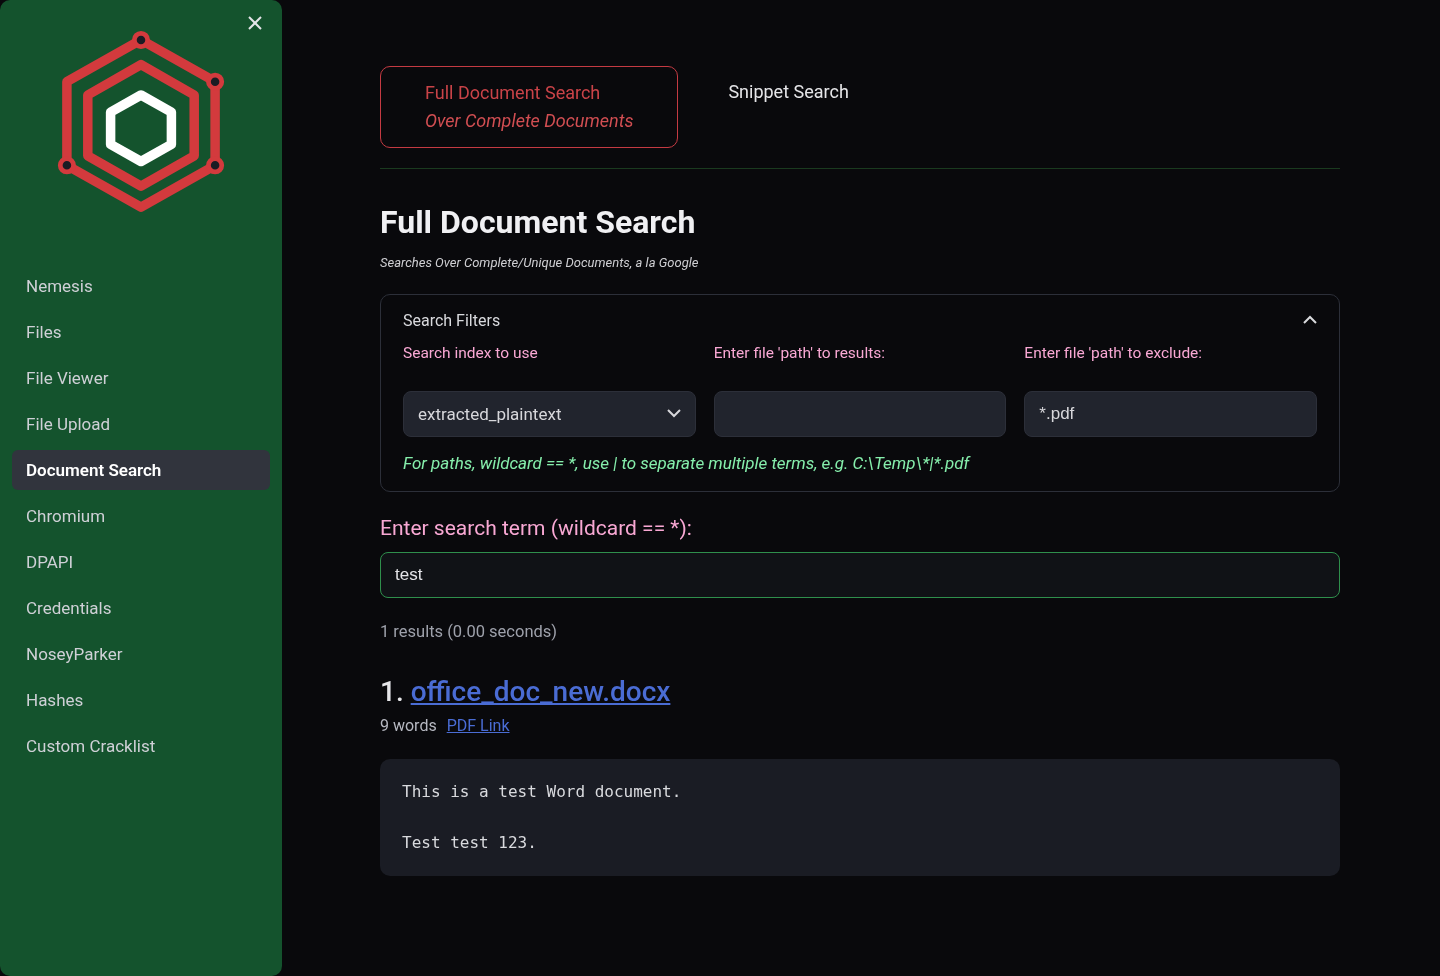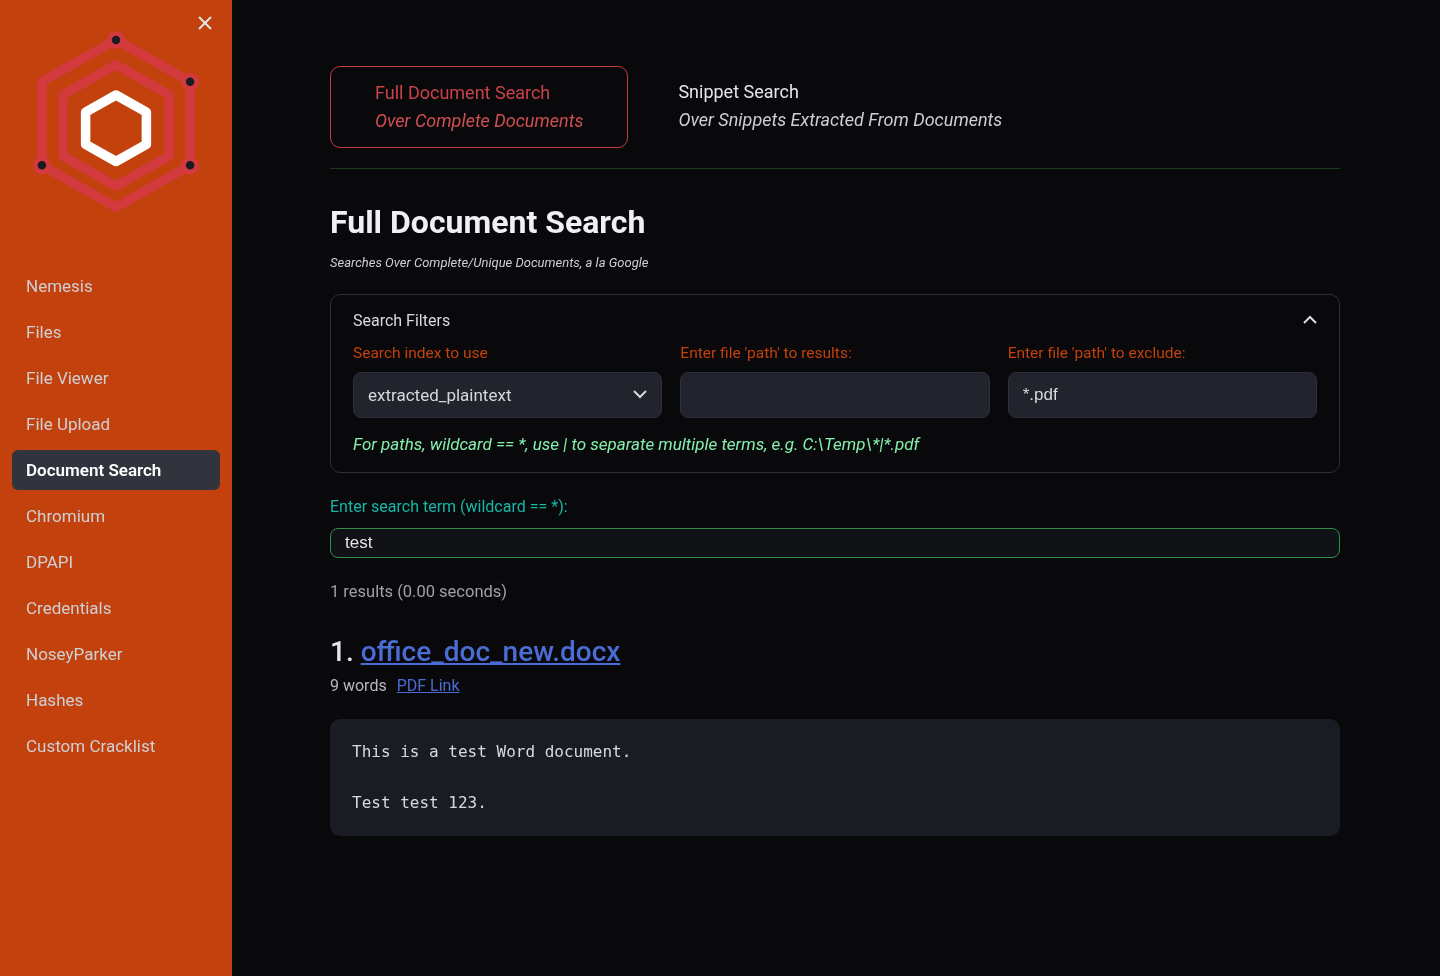--- a/index.html
+++ b/index.html
@@ -256,7 +256,6 @@
       </div>
       <div class="tab inactive">
         <div class="tab-title">Snippet Search</div>
-        <div class="tab-sub">Over Snippets Extracted From Documents</div>
       </div>
     </div>
 

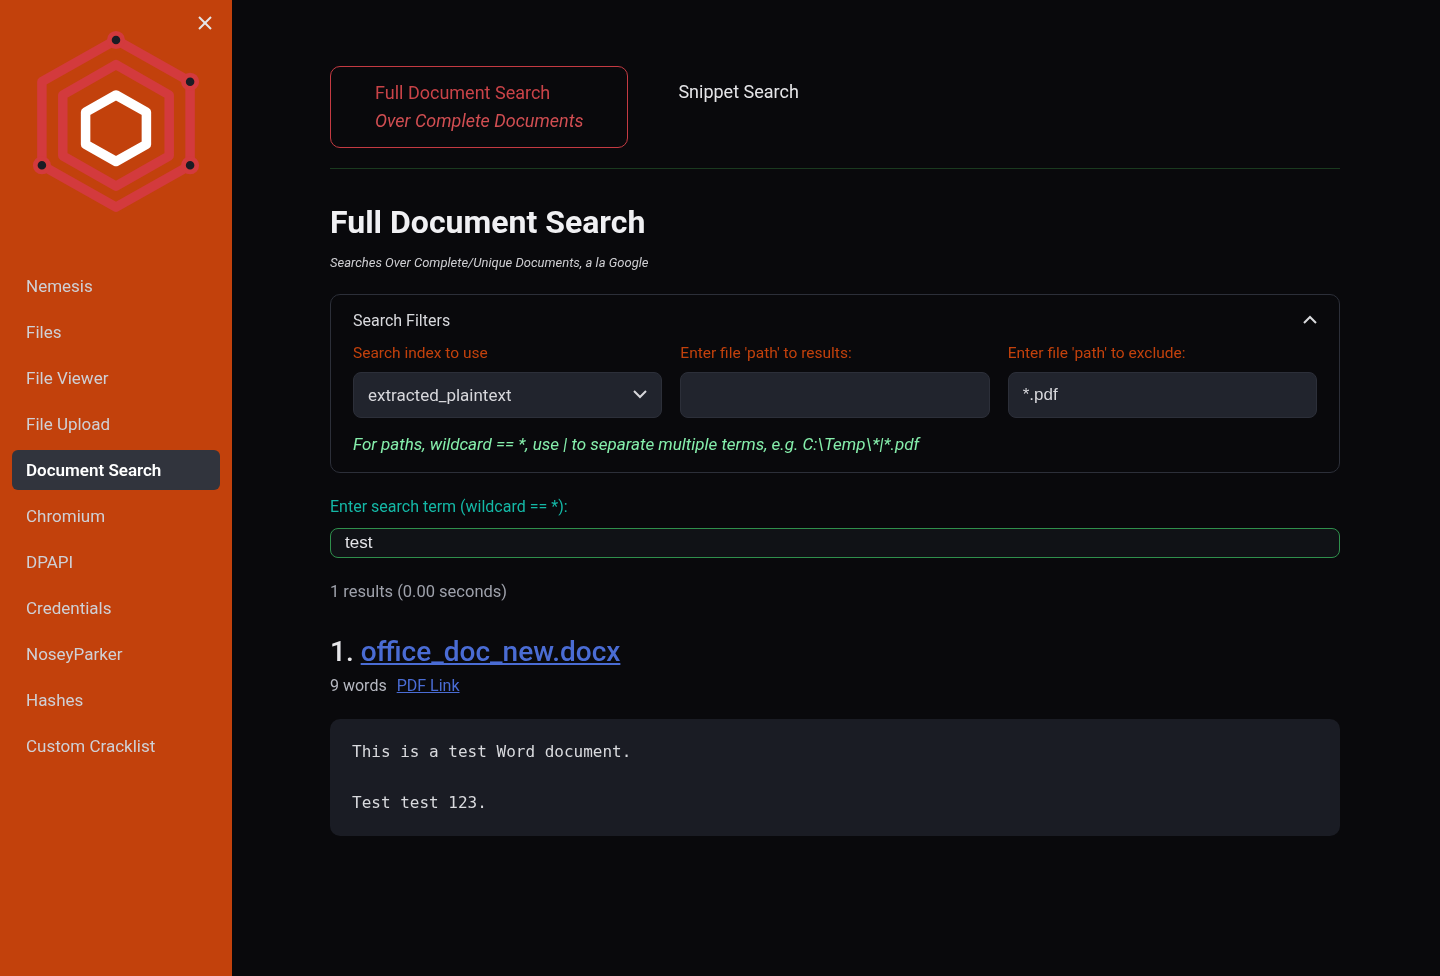--- a/index.html
+++ b/index.html
@@ -13,12 +13,13 @@
 
     
     .sidebar {
-      width: 232px;
+      width: 282px;
       height: 976px;
-      background: #c2410c;
+      background: #14532d;
       padding: 12px 8px 12px 8px;
       position: relative;
       flex-shrink: 0;
+      border-radius: 10px;
     }
     .sidebar .close {
       position: absolute;

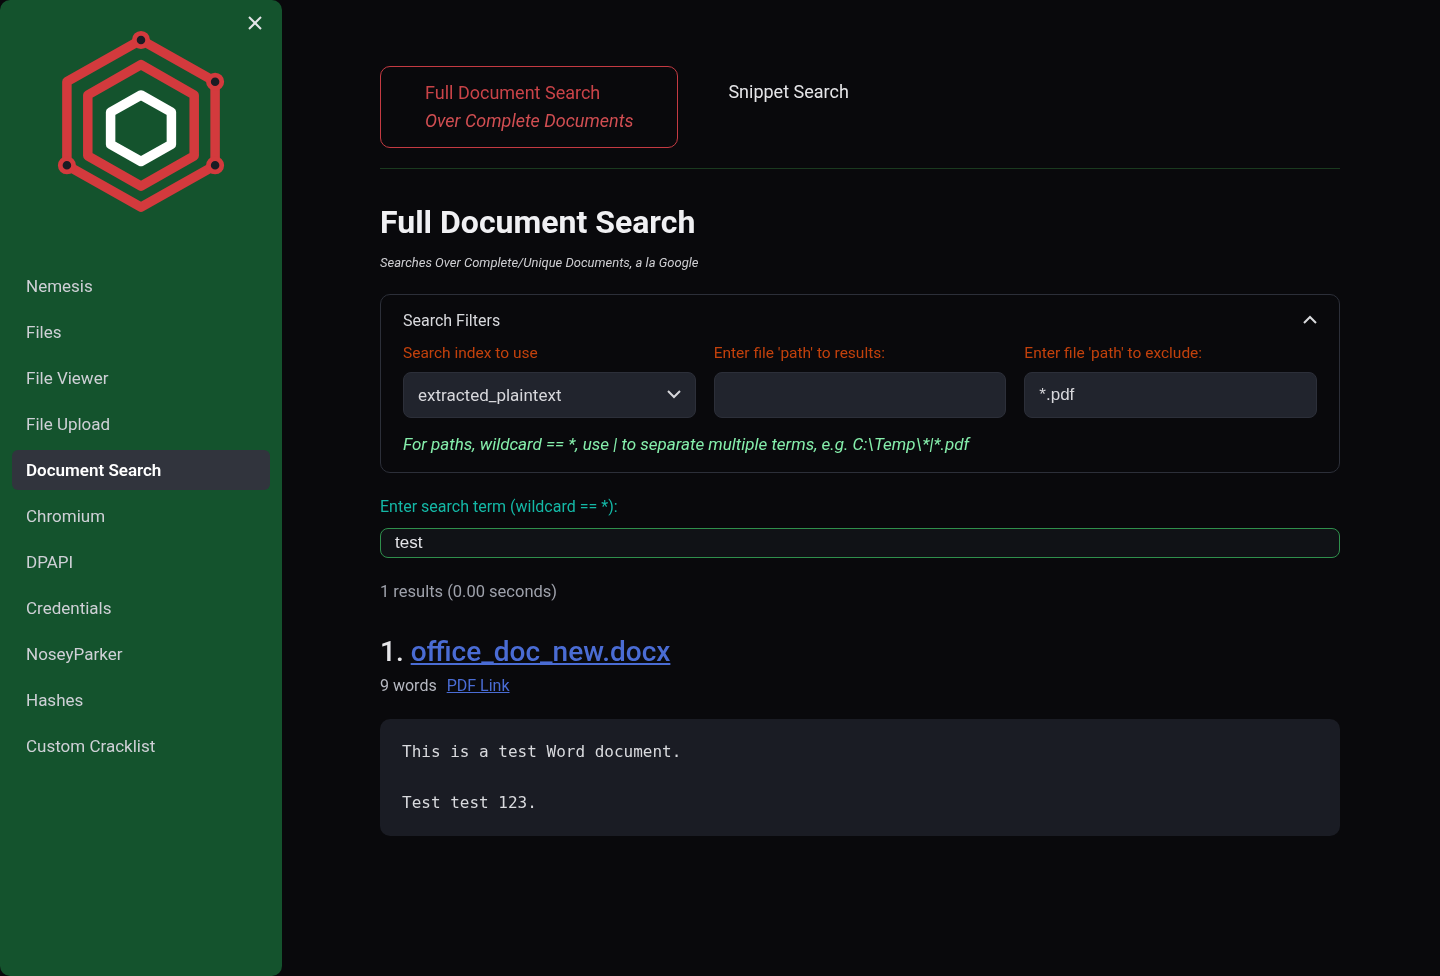--- a/index.html
+++ b/index.html
@@ -129,7 +129,7 @@
       flex-direction: column;
       gap: 10px;
     }
-    .field-label { font-size: 15.5px; color: #c2410c; }
+    .field-label { font-size: 15.5px; color: #f9a8d4; }
     .select-wrap, .text-input {
       background: #21242d;
       border: 1px solid #2c2f39;

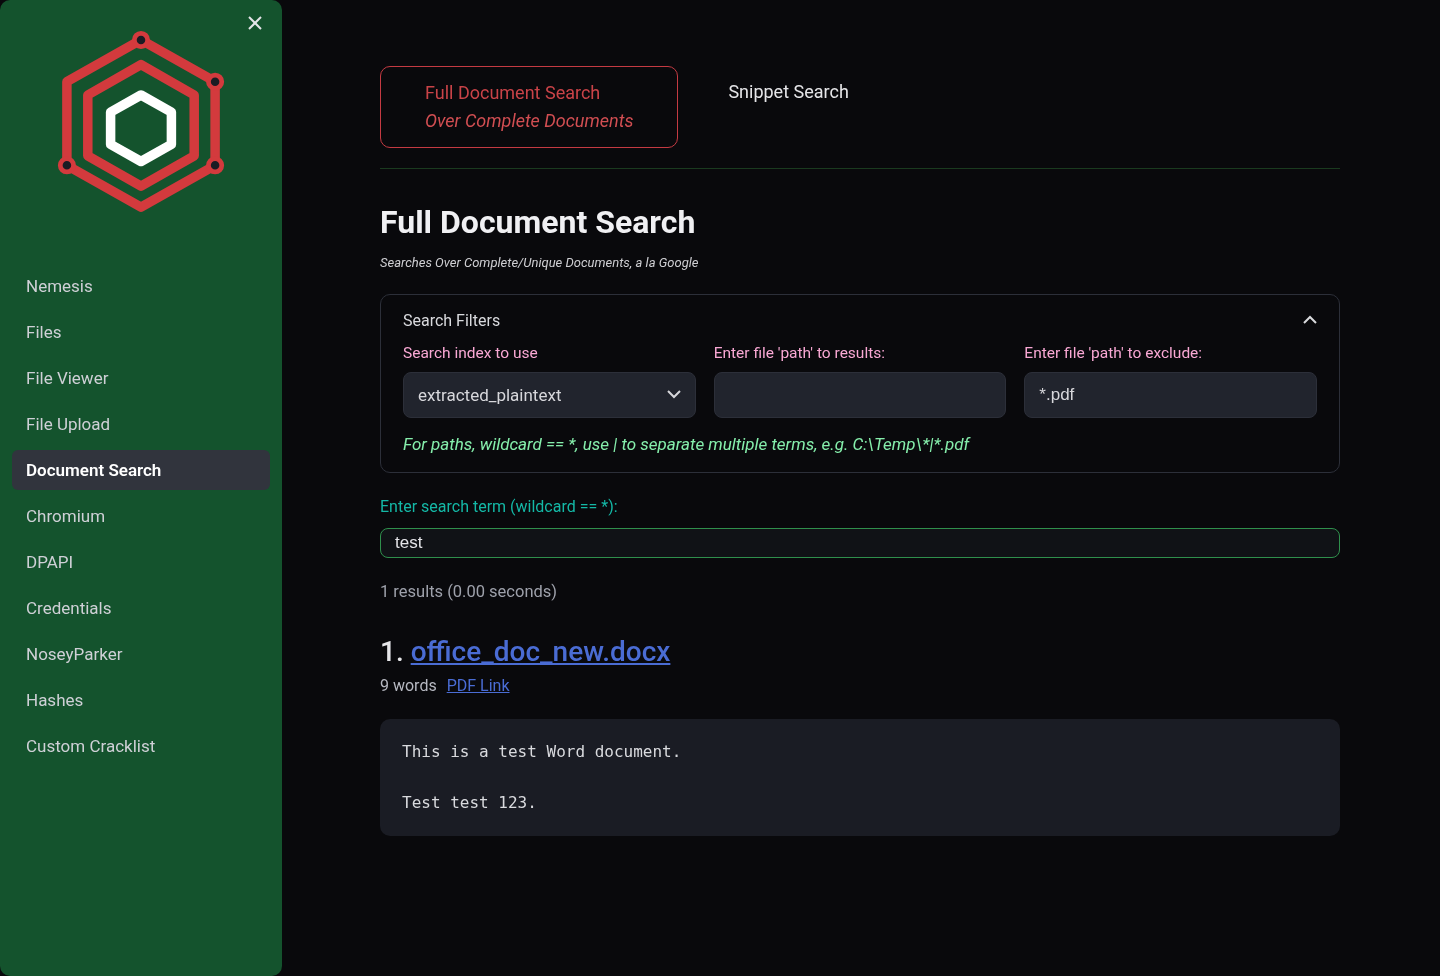--- a/index.html
+++ b/index.html
@@ -140,6 +140,7 @@
       padding: 16px 14px;
       font-size: 17px;
       color: #d7d7db;
+      margin-top: 19px;
     }
     .select-wrap { justify-content: space-between; cursor: pointer; }
     .select-wrap .chev-down { color: #d7d7db; font-size: 12px; }

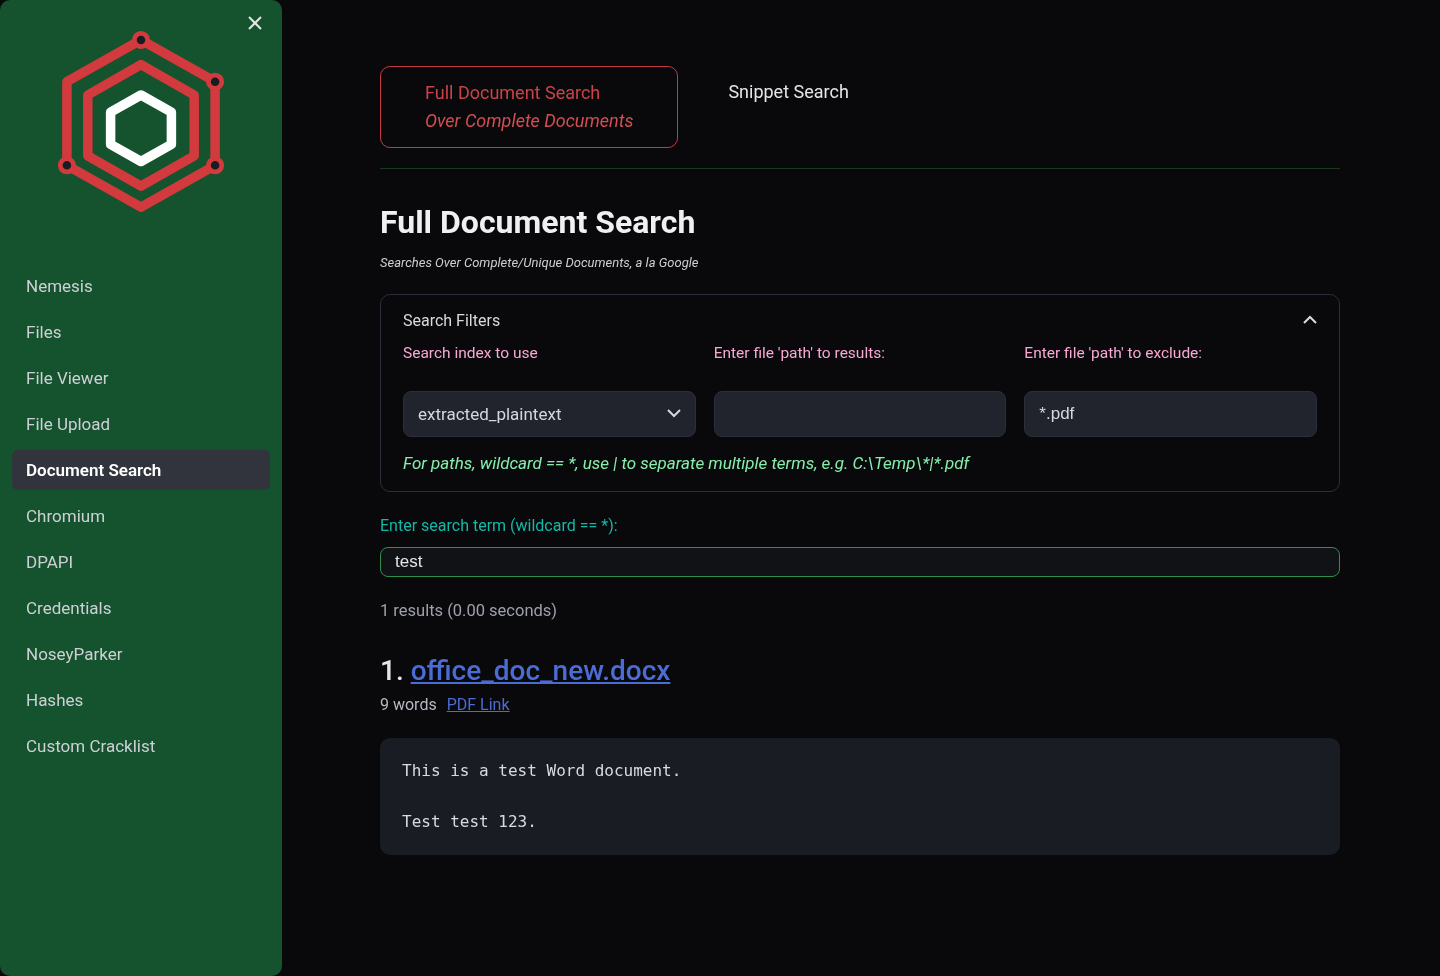--- a/index.html
+++ b/index.html
@@ -160,7 +160,7 @@
     }
 
     
-    .term-label { margin-top: 24px; font-size: 16px; color: #14b8a6; }
+    .term-label { margin-top: 24px; font-size: 21px; color: #f9a8d4; }
     .term-input {
       margin-top: 12px;
       background: #101216;

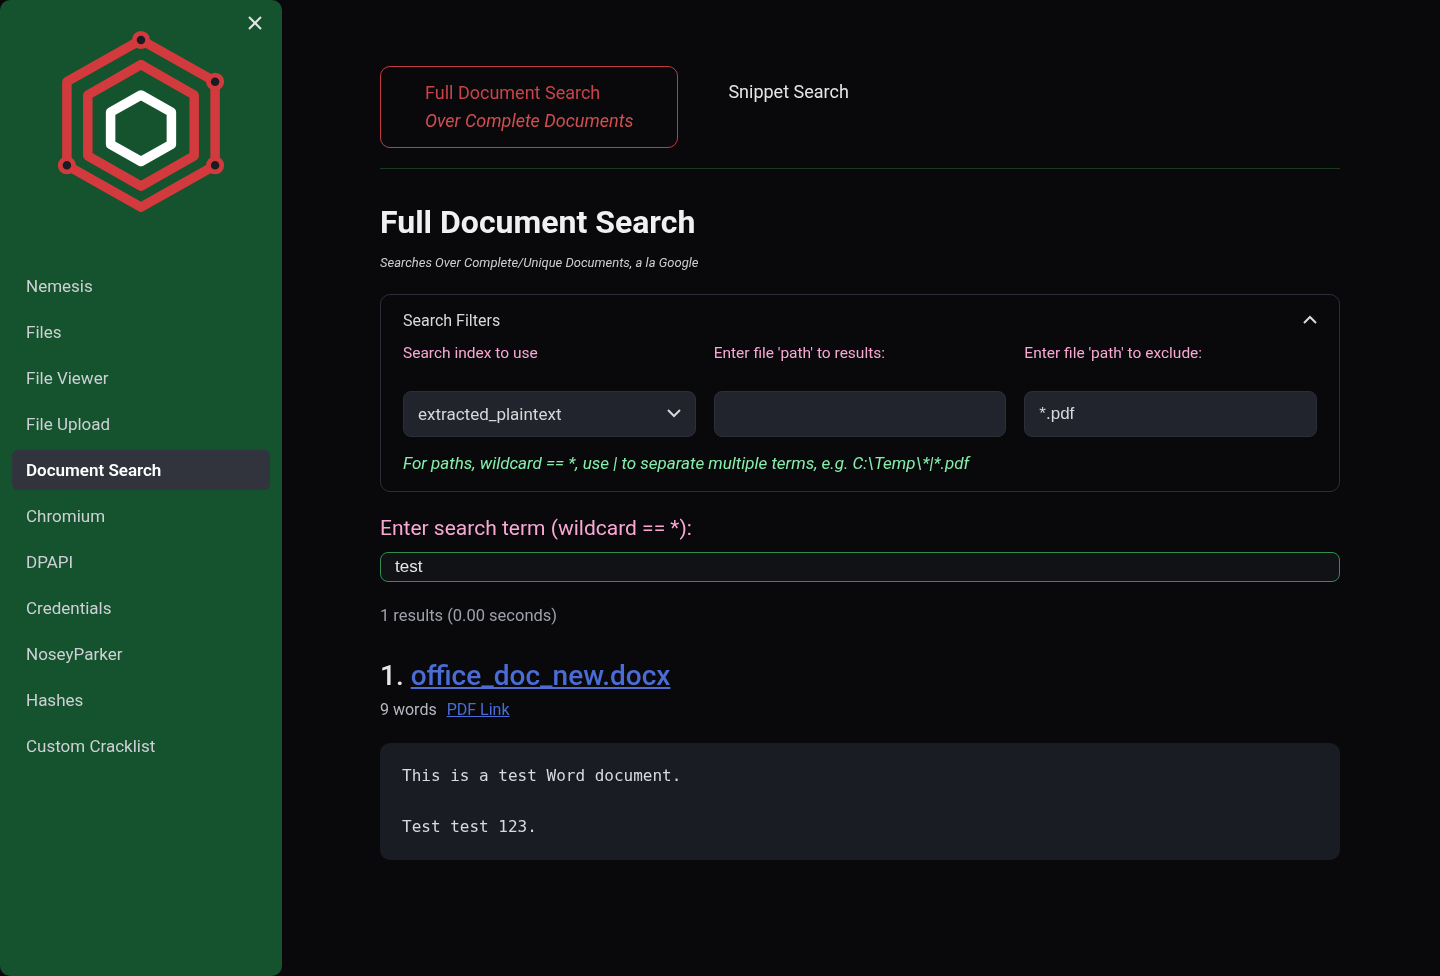--- a/index.html
+++ b/index.html
@@ -166,7 +166,7 @@
       background: #101216;
       border: 1px solid #2f8f4c;
       border-radius: 8px;
-      height: 30px;
+      height: 46px;
       display: flex;
       align-items: center;
       padding: 0 14px;

